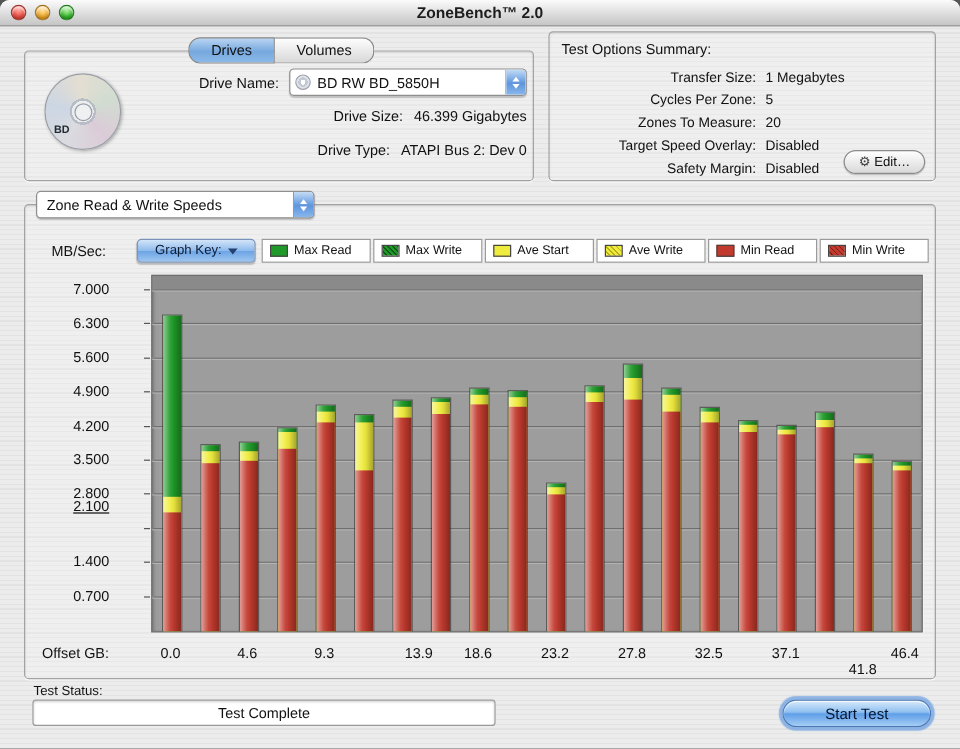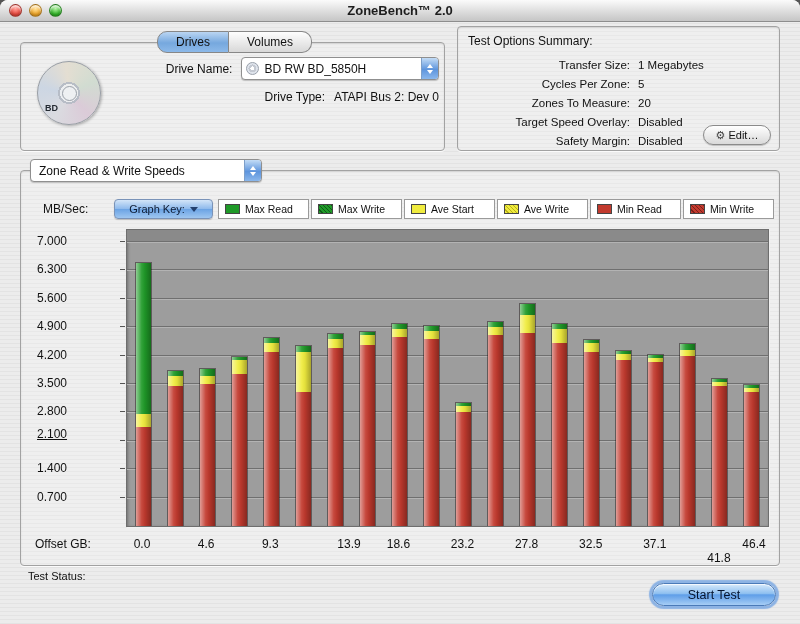--- a/index.html
+++ b/index.html
@@ -149,6 +149,10 @@
             <span class="tri-down"></span>
           </span>
         </div>
+      </div>
+      <div class="drow">
+        <span class="dlabel">Drive Size:</span>
+        <span class="dvalue">46.399 Gigabytes</span>
       </div>
       <div class="drow">
         <span class="dlabel">Drive Type:</span>

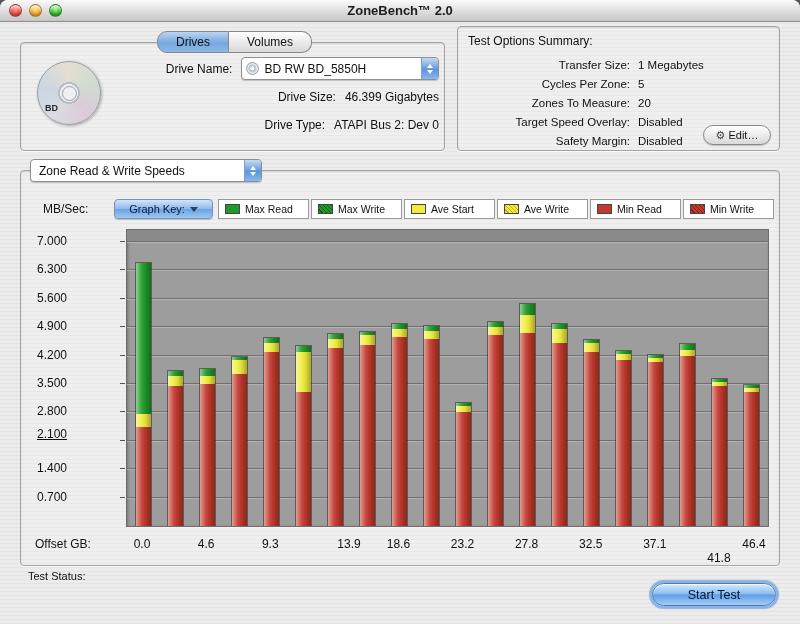--- a/index.html
+++ b/index.html
@@ -95,7 +95,7 @@
     border:1px solid #6e6e6e;box-shadow:1px 1px 0 #f2f2f2, inset 1px 1px 3px rgba(0,0,0,.28);}
   .plot-top-band{position:absolute;left:0;right:0;top:0;background:#8a8a8a;}
   .gridline{position:absolute;left:0;right:0;height:2px;background:#b3b3b3;border-top:1px solid #6f6f6f;}
-  .ylab{position:absolute;left:16px;width:78px;text-align:left;font-size:12px;color:#111;}
+  .ylab{position:absolute;left:16px;width:78px;text-align:center;font-size:12px;color:#111;}
   .ytick{position:absolute;left:99px;width:5px;height:1px;background:#555;}
   .bar{position:absolute;bottom:0;width:17px;border:1px solid rgba(20,10,10,.45);border-bottom:none;}
   .seg{position:absolute;bottom:0;left:0;right:0;}

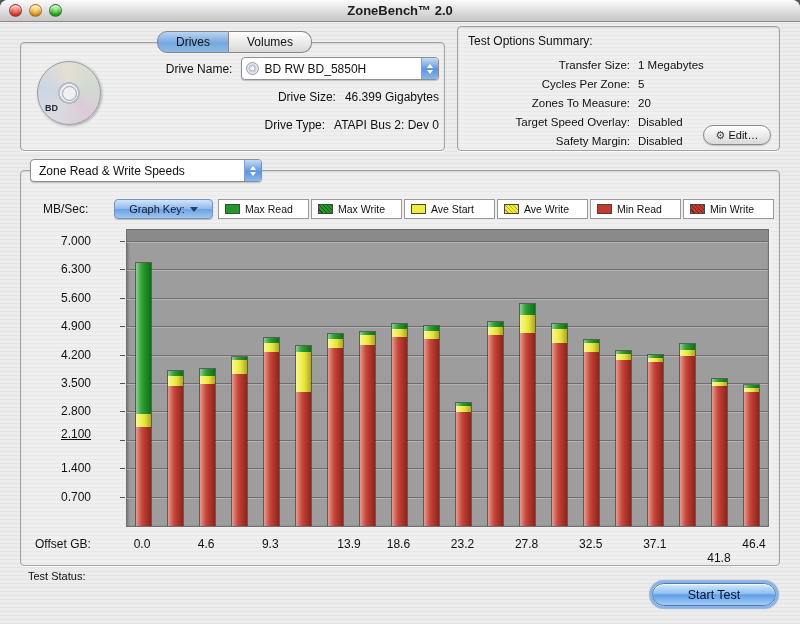--- a/index.html
+++ b/index.html
@@ -380,7 +380,7 @@
         <div class="ytick" style="top: 212px;"></div>
         <div class="ylab" style="top: 233.4px;">2.800</div>
         <div class="ytick" style="top: 240.4px;"></div>
-        <div class="ylab" style="top: 256px; text-decoration: underline;">2.100</div>
+        <div class="ylab" style="top: 244px; text-decoration: underline;">2.100</div>
         <div class="ytick" style="top: 268.8px;"></div>
         <div class="ylab" style="top: 290.2px;">1.400</div>
         <div class="ytick" style="top: 297.2px;"></div>

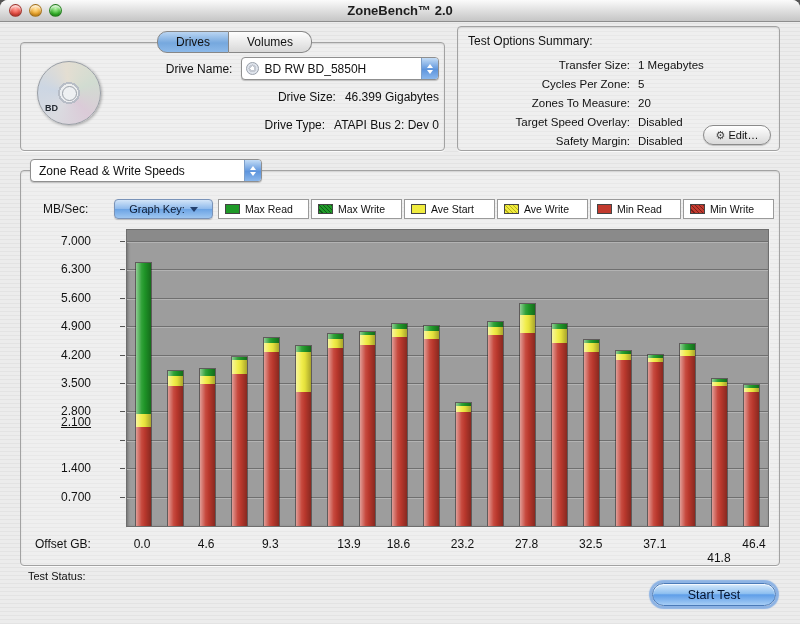--- a/index.html
+++ b/index.html
@@ -404,6 +404,9 @@
   </div>
 
   <div class="status-label">Test Status:</div>
+  <div class="status-box">
+    <span>Test Complete</span>
+  </div>
   <div class="start-btn">
     <span>Start Test</span>
   </div>

